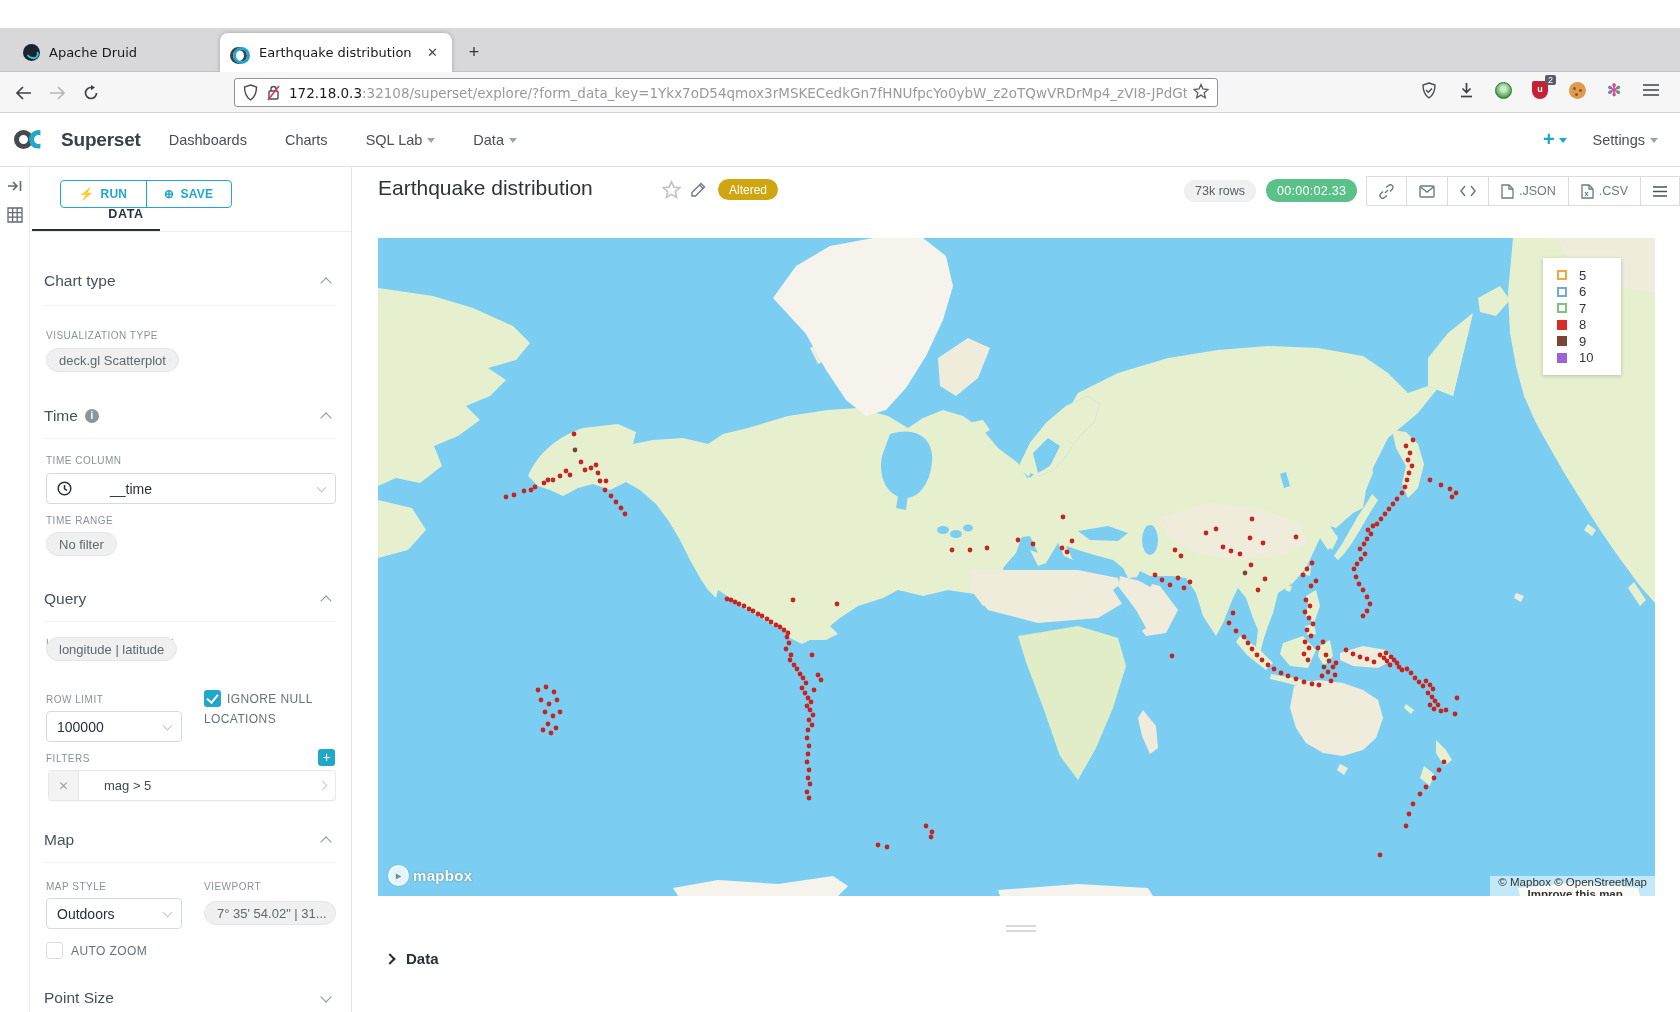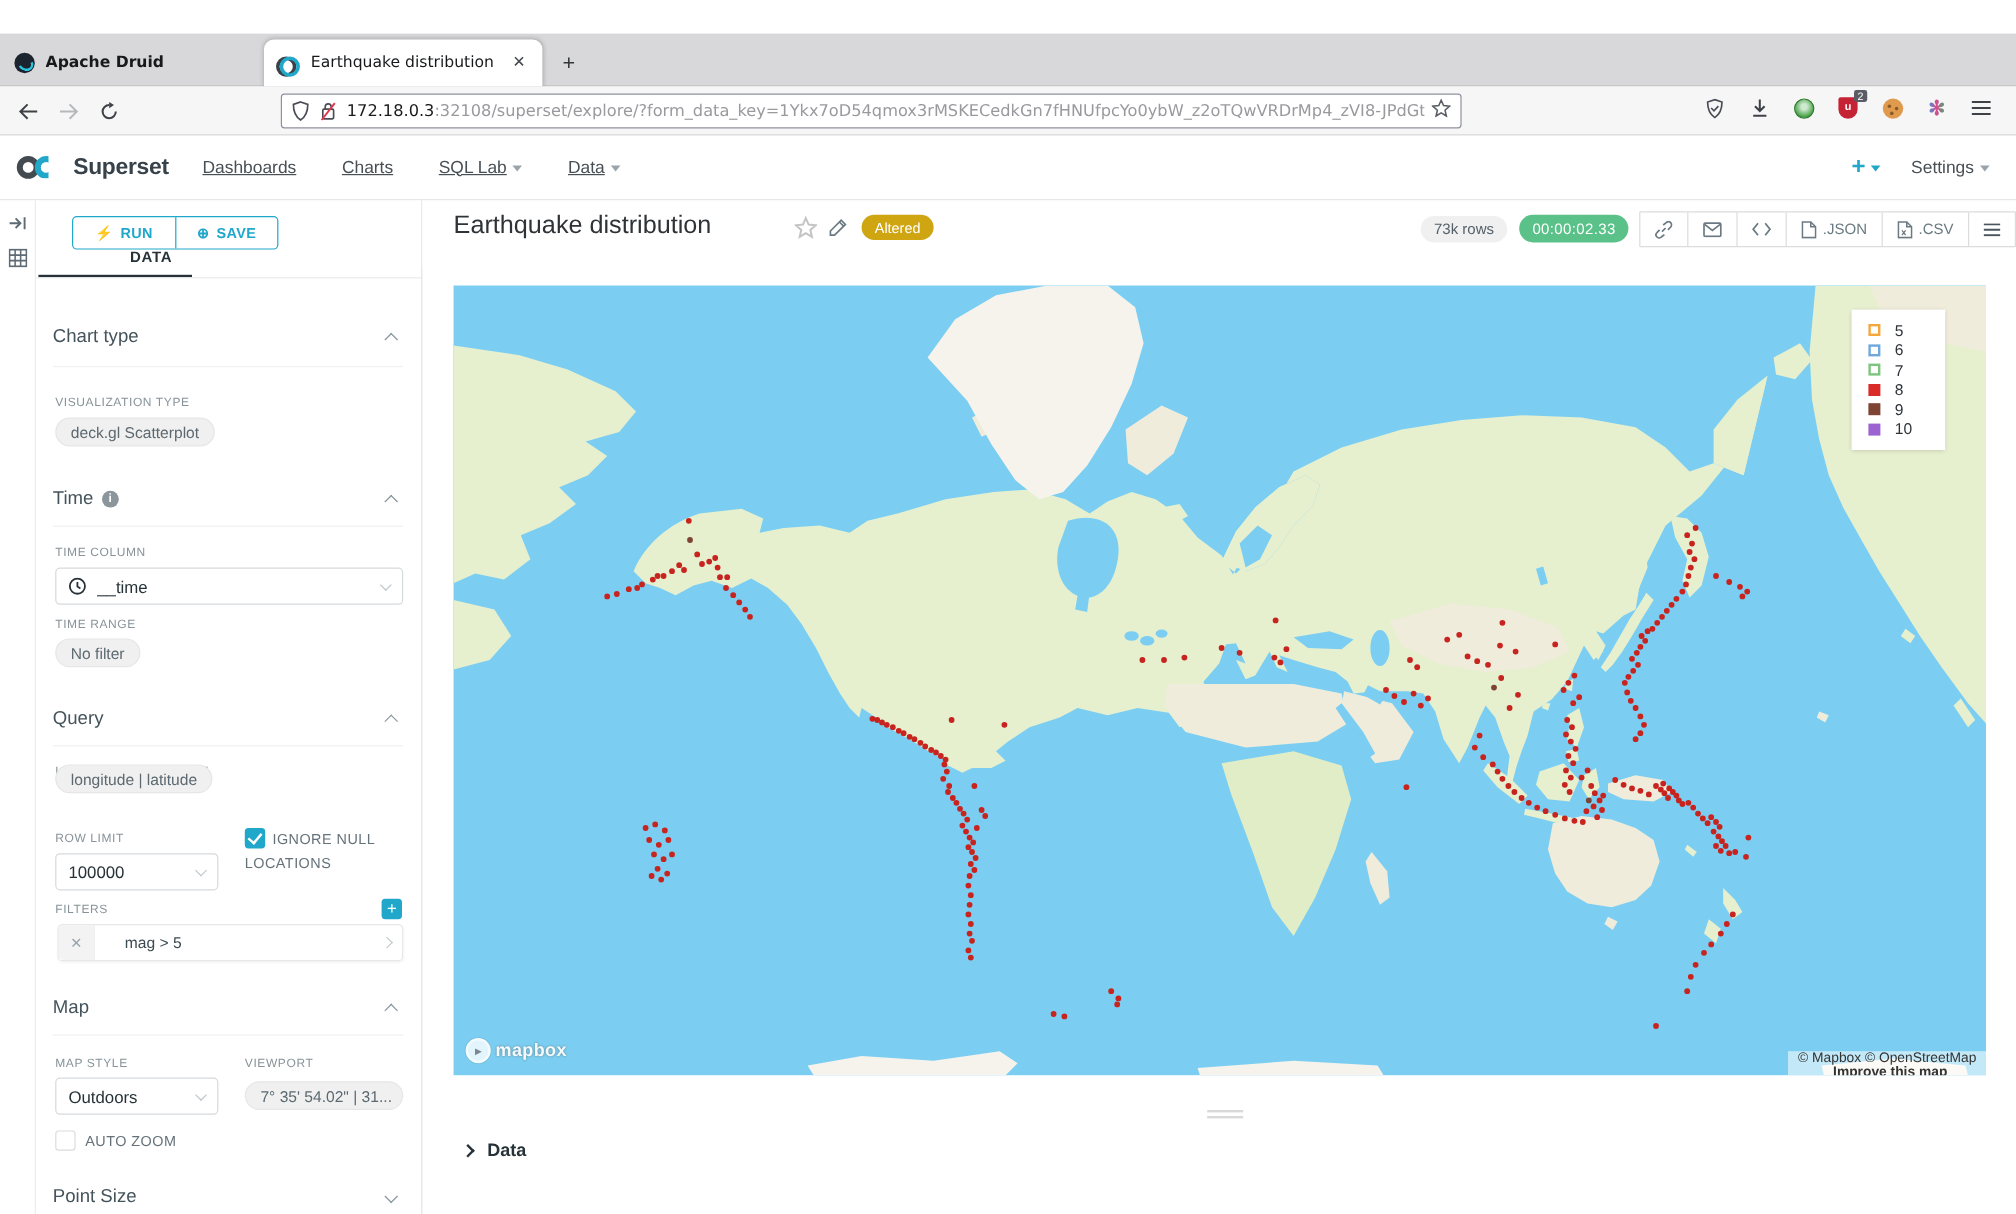--- a/index.html
+++ b/index.html
@@ -19,7 +19,7 @@
 
   #tabbar { left:0; top:28px; width:1680px; height:44px; background:#d8d8da; border-bottom:1px solid #c2c2c4; }
   .tab { position:absolute; top:5px; height:39px; display:flex; align-items:center; padding:0 10px; font-size:13px; color:#17191b; font-family:"DejaVu Sans", sans-serif;}
-  .tab.inactive { left:2px; width:260px;font-weight:bold; }
+  .tab.inactive { left:13px; width:260px; }
   .tab.active { left:220px; width:232px; background:#fff; border-radius:8px 8px 0 0; box-shadow:0 0 4px rgba(0,0,0,.25); }
   .tab .tlabel { margin-left:9px; margin-right:auto; white-space:nowrap; overflow:hidden; }
   .tab .tclose { color:#45494d; font-size:13px; padding:2px 4px; }

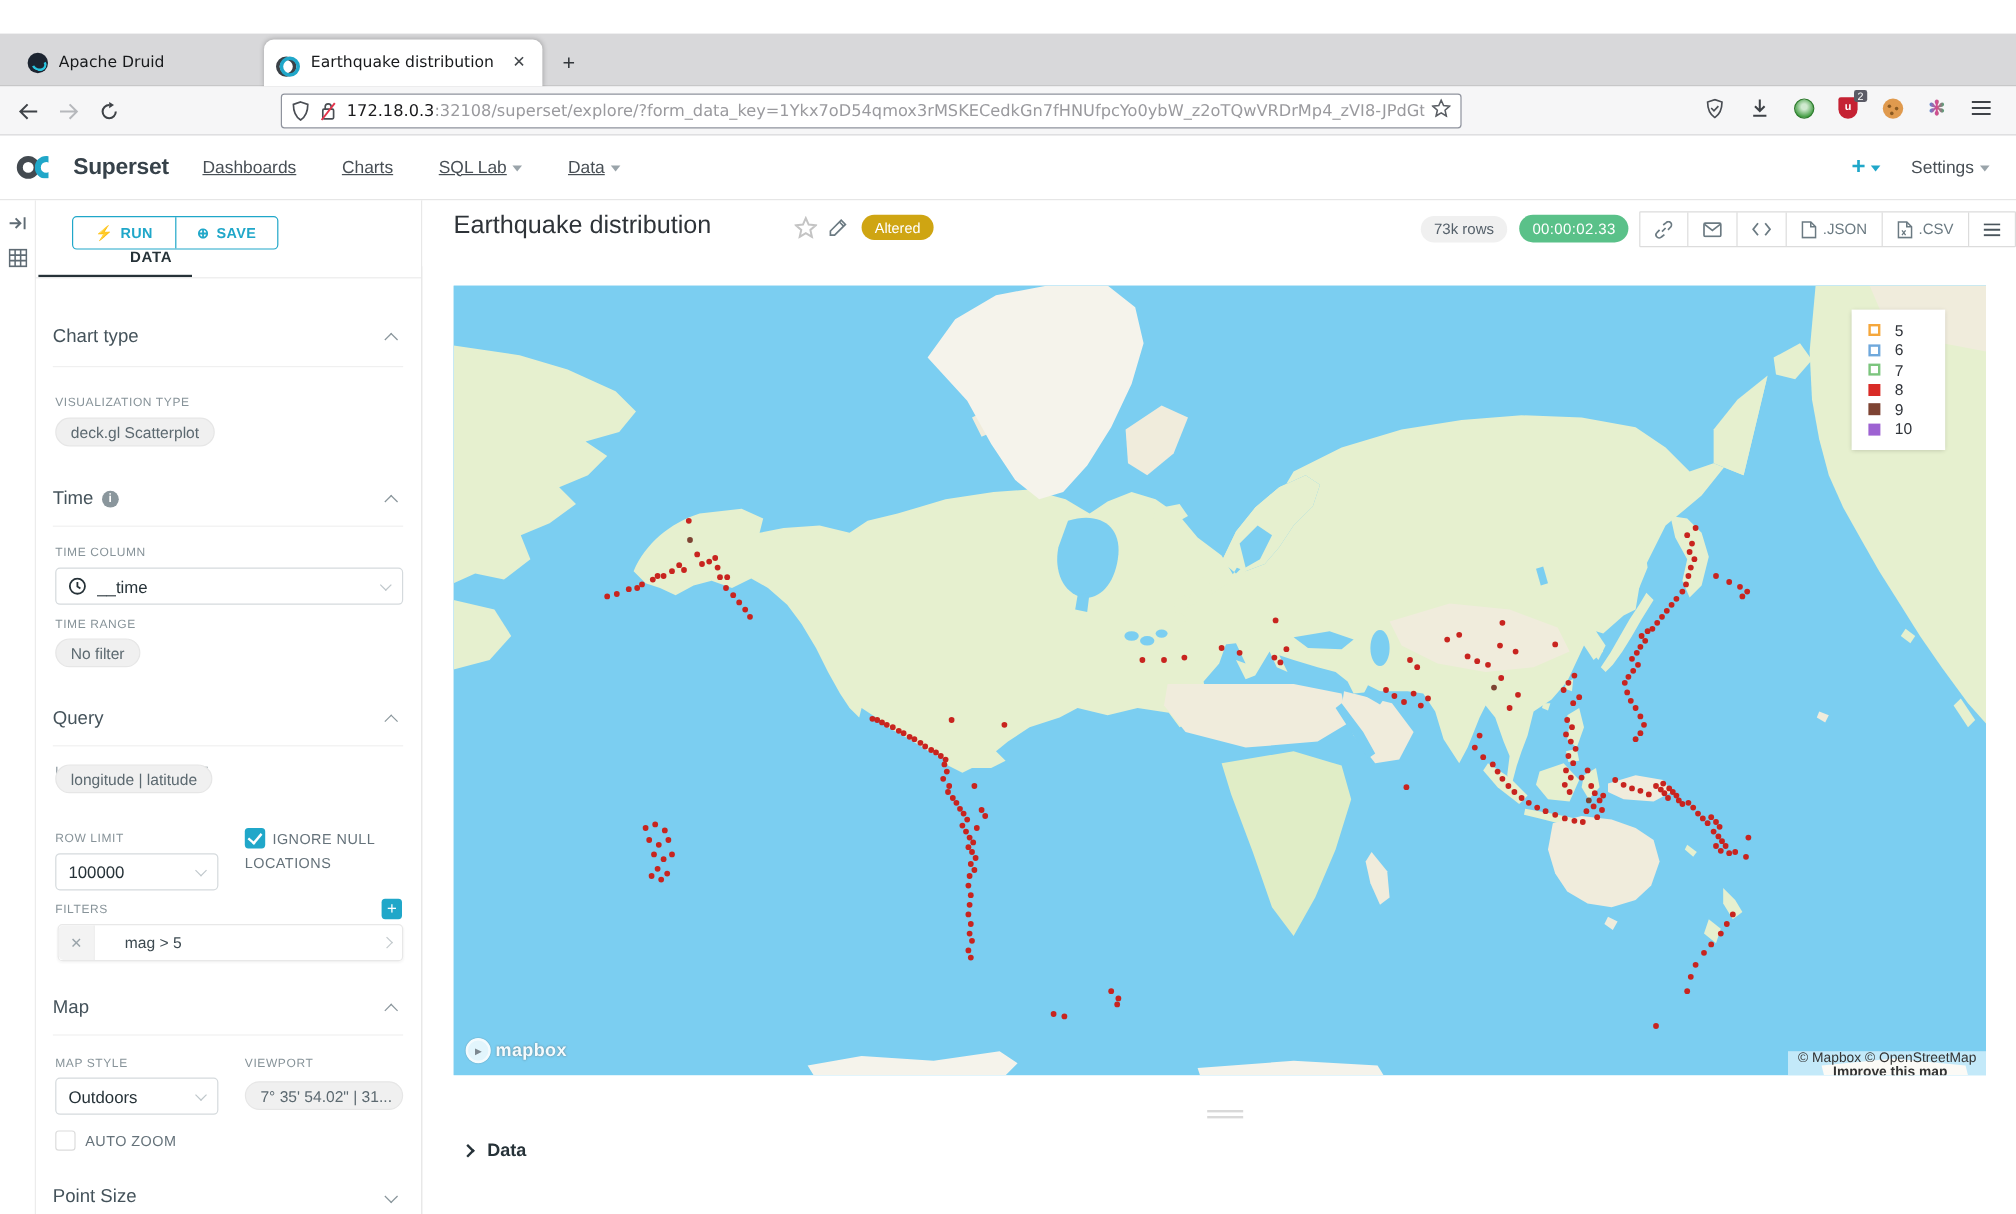--- a/index.html
+++ b/index.html
@@ -55,7 +55,7 @@
   .sst-mark i:last-child { left:15px; border-color:#20a7c9; clip-path:polygon(0 0,60% 0,60% 100%,0 100%); }
   .sst-name { font-size:19px; font-weight:bold; color:#37424a; margin-left:7px; letter-spacing:-.2px;}
   .navitems { display:flex; margin-left:28px; gap:38px; font-size:14.5px; color:#484f55; }
-  .navitem { display:flex; align-items:center; gap:5px;text-decoration:underline; }
+  .navitem { display:flex; align-items:center; gap:5px; }
   .caret { width:0; height:0; border-left:4px solid transparent; border-right:4px solid transparent; border-top:5px solid #9aa4aa; margin-top:2px;}
   .nav-right { position:absolute; right:22px; display:flex; align-items:center; gap:26px; }
   .plusbtn { color:#20a7c9; font-size:20px; font-weight:bold; display:flex; align-items:center; gap:4px;}

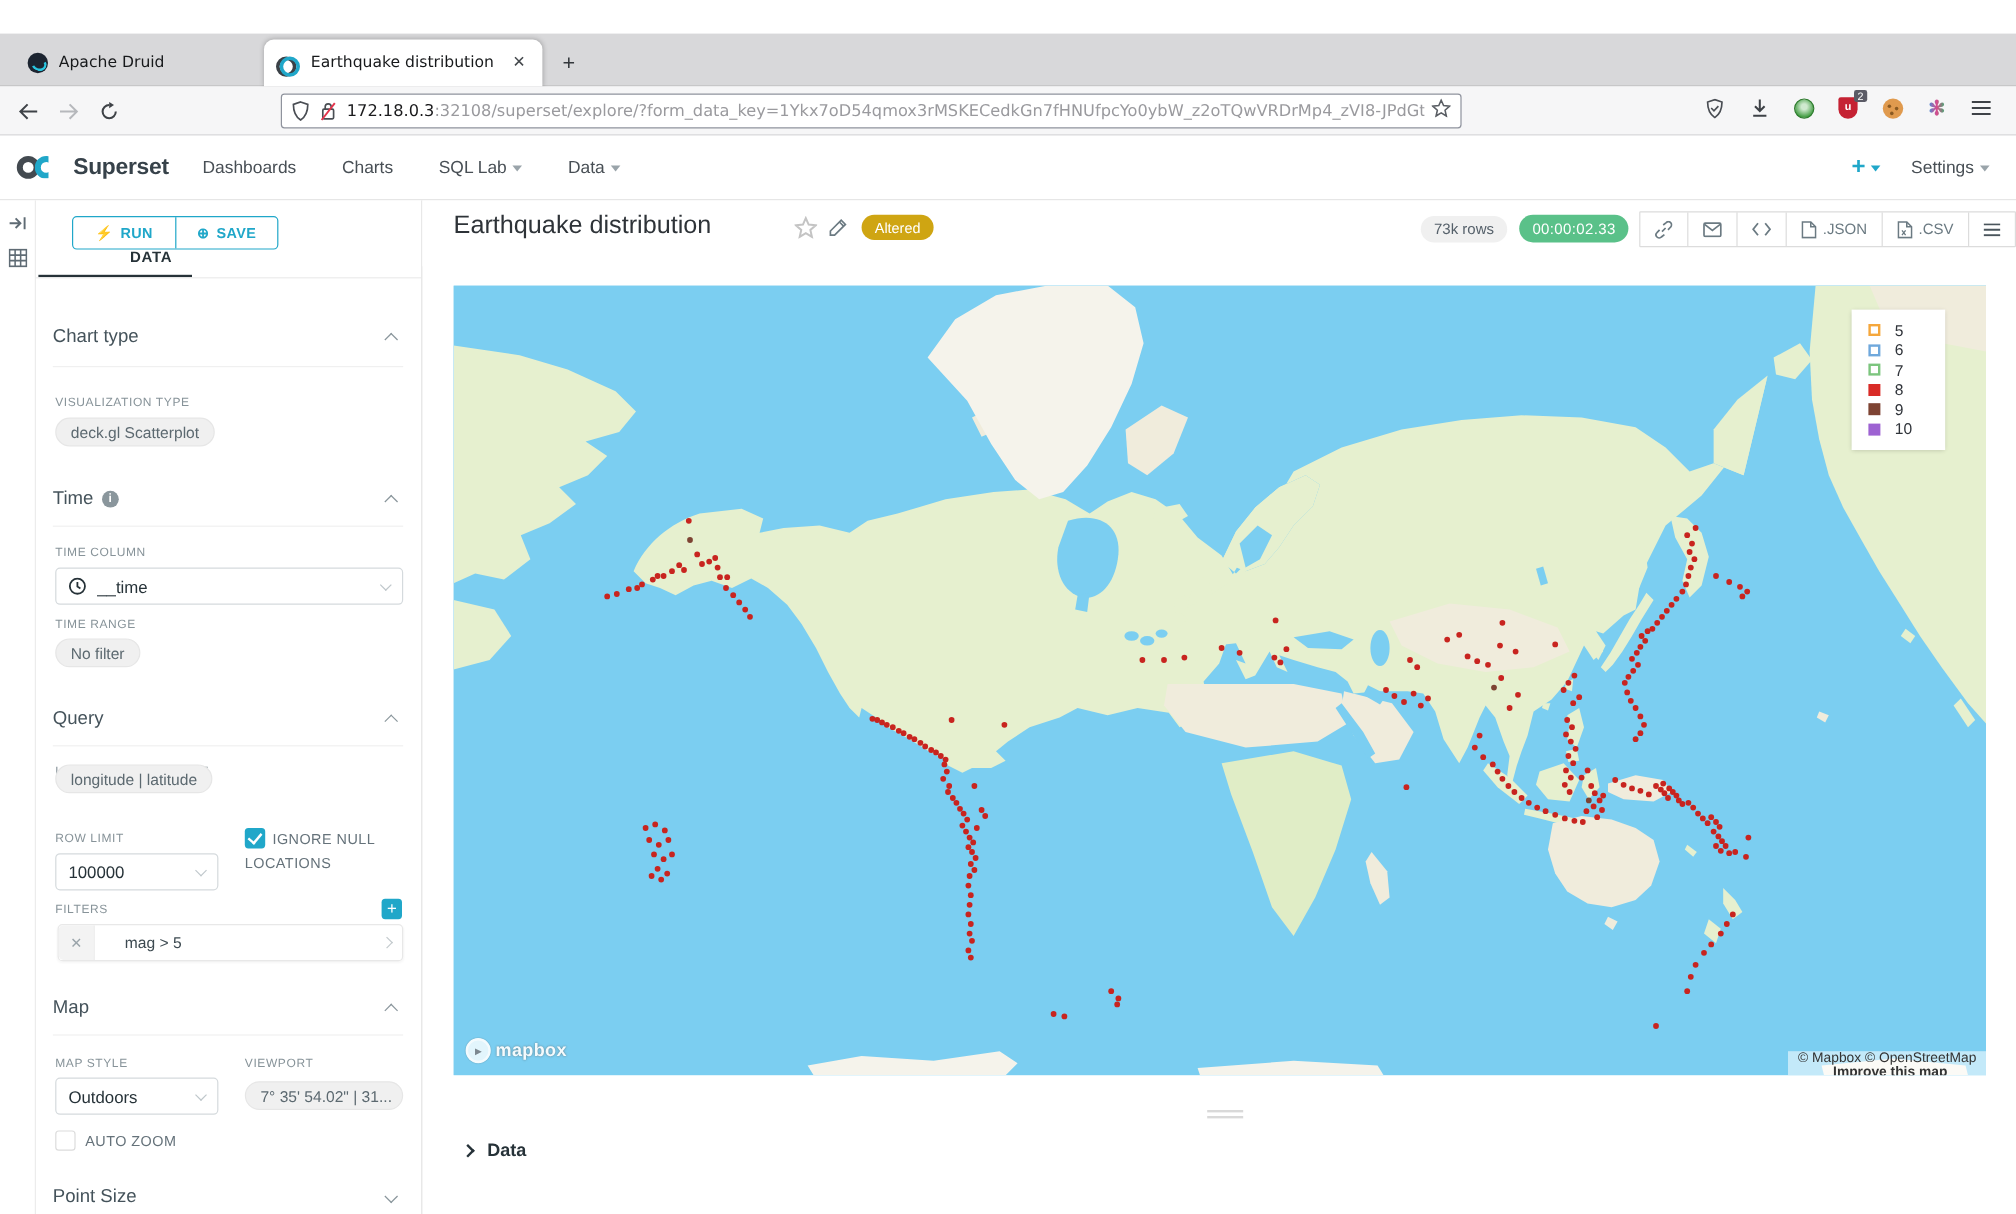--- a/index.html
+++ b/index.html
@@ -81,7 +81,7 @@
   .sec-line { position:absolute; left:14px; width:292px; height:1px; background:#f0f0f0; }
   .lbl { position:absolute; font-size:10px; color:#879399; letter-spacing:.5px; }
   .pill { position:absolute; height:24px; background:#f0f0f0; border:1px solid #e6e6e6; border-radius:12px; font-size:13px; color:#5c6970; display:flex; align-items:center; padding:0 12px; white-space:nowrap;}
-  .selbox { position:absolute; height:31px; background:#fff; border:1px solid #d5dadd; border-radius:4px; display:flex; align-items:center; padding:0 10px; font-size:14px; color:#263238;}
+  .selbox { position:absolute; height:31px; background:#fff; border:1px solid #d5dadd; border-radius:4px; display:flex; align-items:center; padding:0 10px; font-size:14px; color:#263238;gap:29px;}
   .selbox .dd { margin-left:auto; width:7px; height:7px; border-right:1.4px solid #bfc7cb; border-bottom:1.4px solid #bfc7cb; transform:rotate(45deg); margin-top:-3px;}
   .info-i { width:14px; height:14px; border-radius:50%; background:#8a969c; color:#fff; font-size:10px; font-weight:bold; text-align:center; line-height:14px; margin-left:7px; font-style:normal;}
   .cb { position:absolute; width:17px; height:17px; border-radius:3px; }

